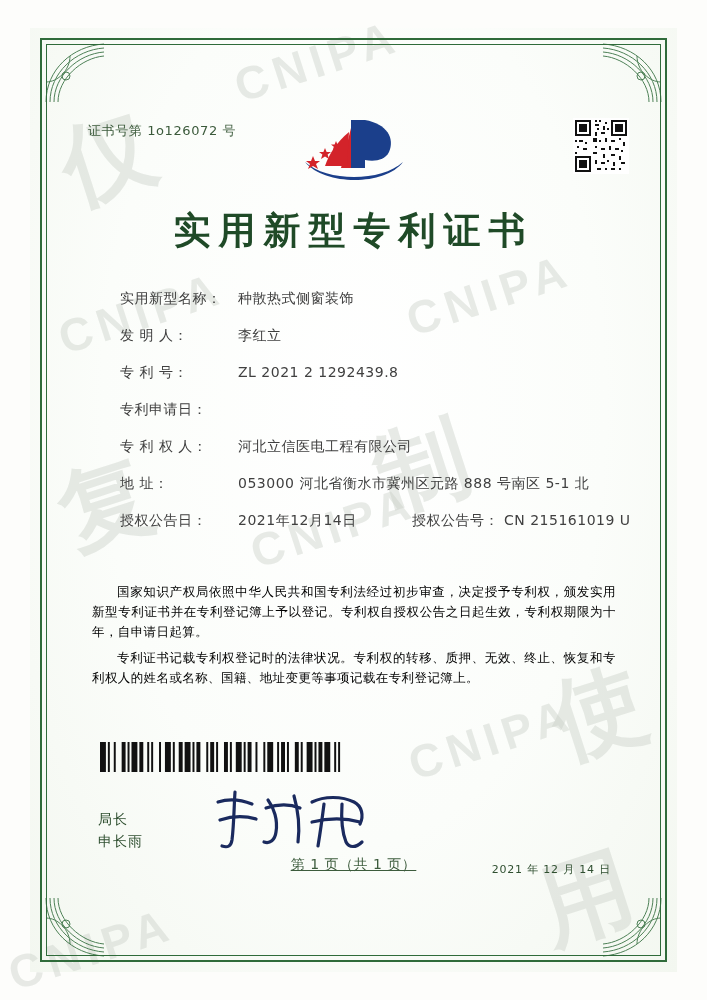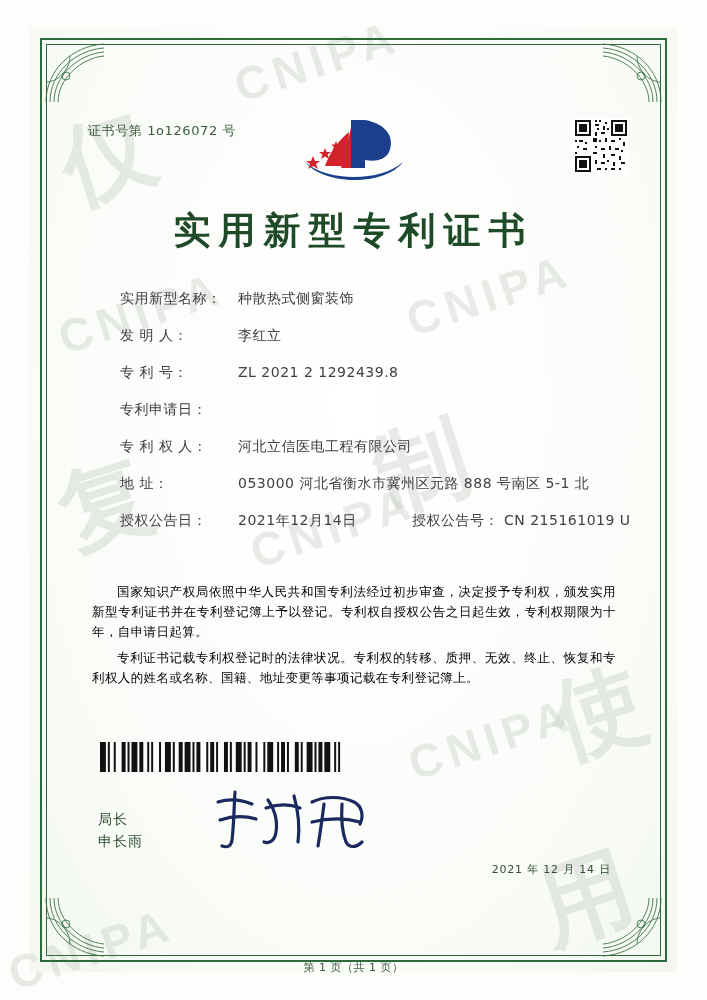--- a/index.html
+++ b/index.html
@@ -179,11 +179,12 @@
   }
   #page-no {
     position: absolute;
-    left: 0; right: 0; top: 960px;
+    left: 0; right: 0; top: 856px;
     text-align: center;
-    font-size: 11px;
+    font-size: 14px;
     color: #3d5c3d;
     letter-spacing: .5px;
+    text-decoration: underline;
   }
 
   

